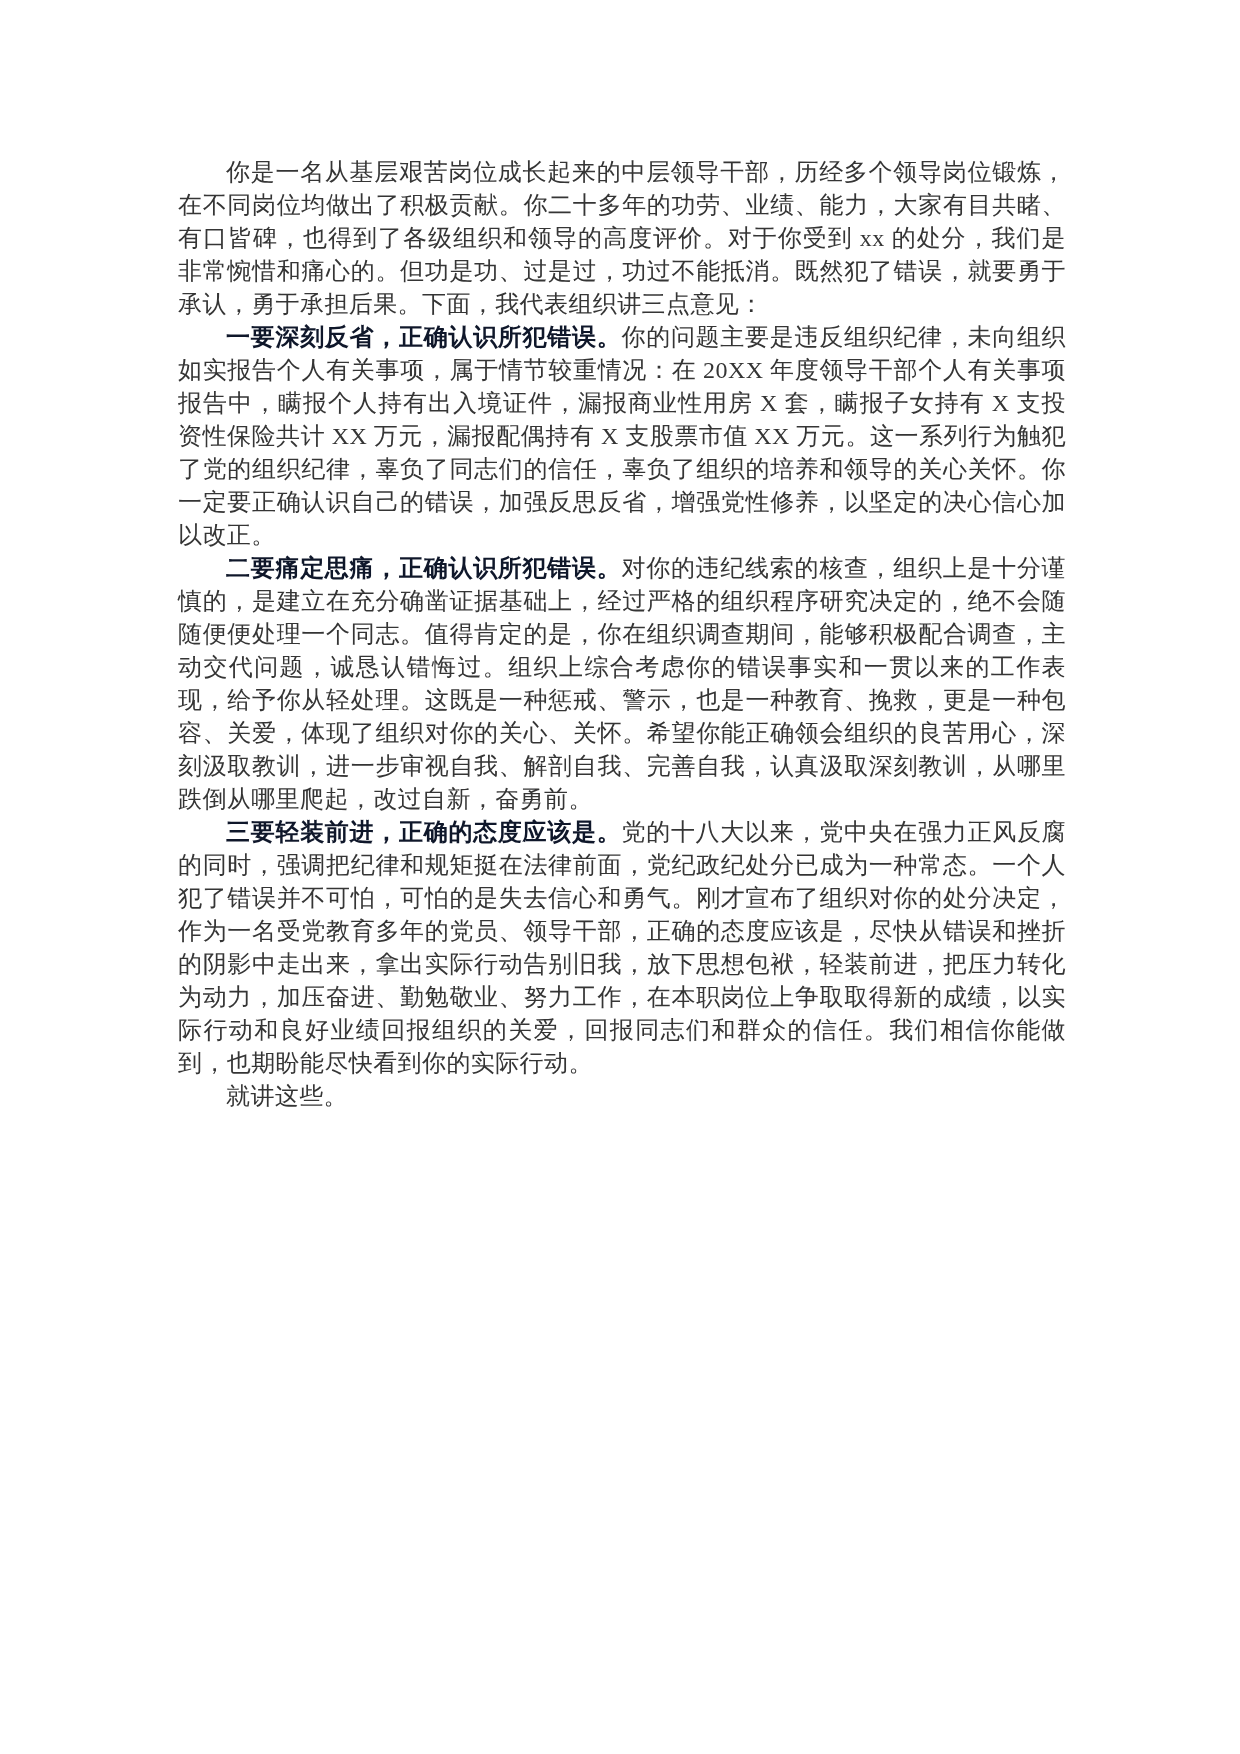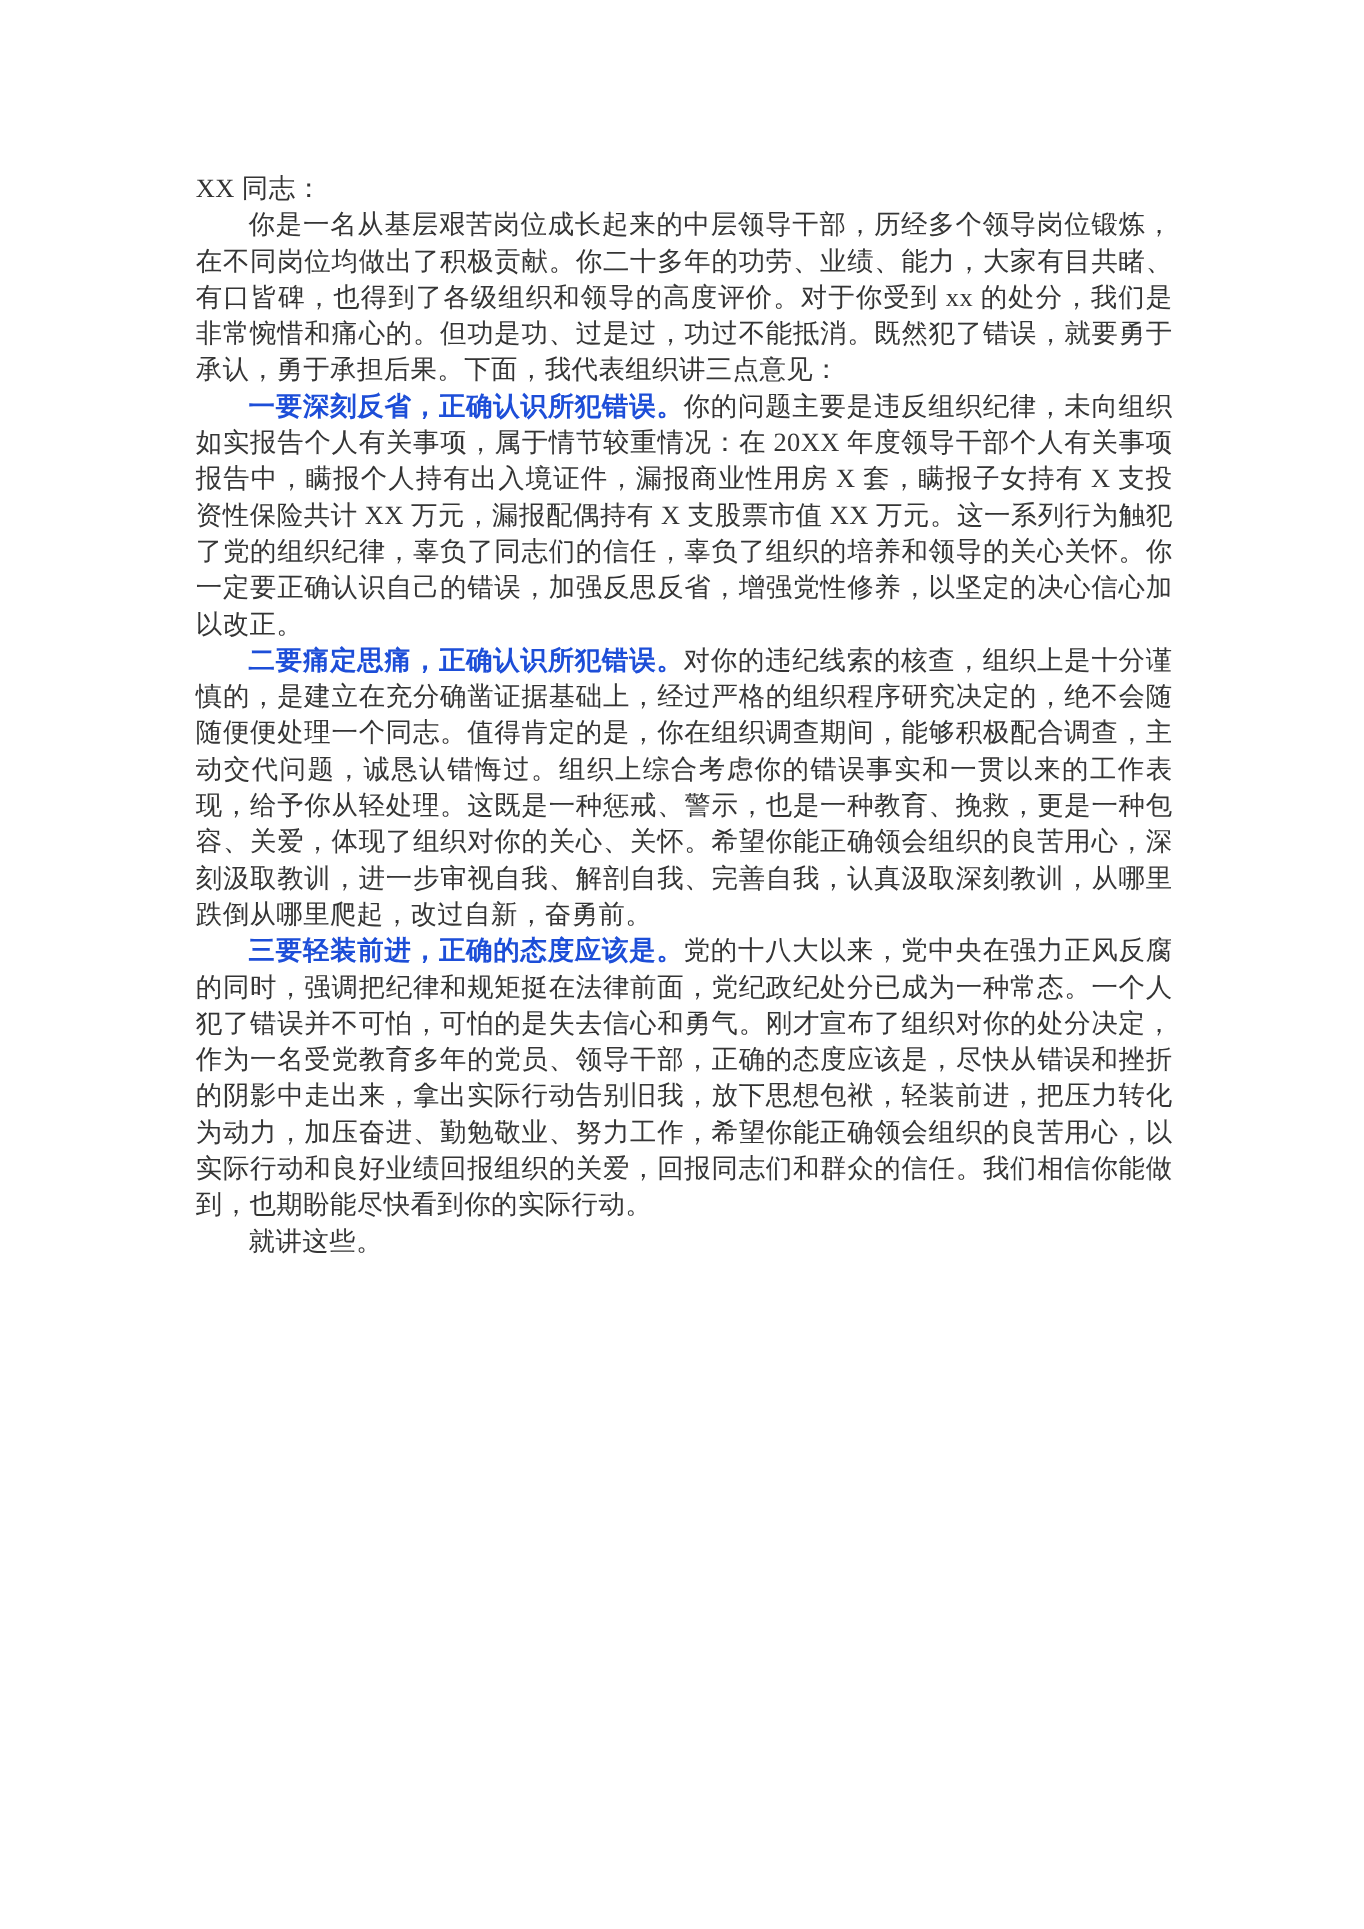--- a/index.html
+++ b/index.html
@@ -46,7 +46,6 @@
 <div class="page">
   <div class="doc-content">
 
-    <p>XX 同志：</p>
 
 
     <p class="indent">你是一名从基层艰苦岗位成长起来的中层领导干部，历经多个领导岗位锻炼，在不同岗位均做出了积极贡献。你二十多年的功劳、业绩、能力，大家有目共睹、有口皆碑，也得到了各级组织和领导的高度评价。对于你受到 xx 的处分，我们是非常惋惜和痛心的。但功是功、过是过，功过不能抵消。既然犯了错误，就要勇于承认，勇于承担后果。下面，我代表组织讲三点意见：</p>

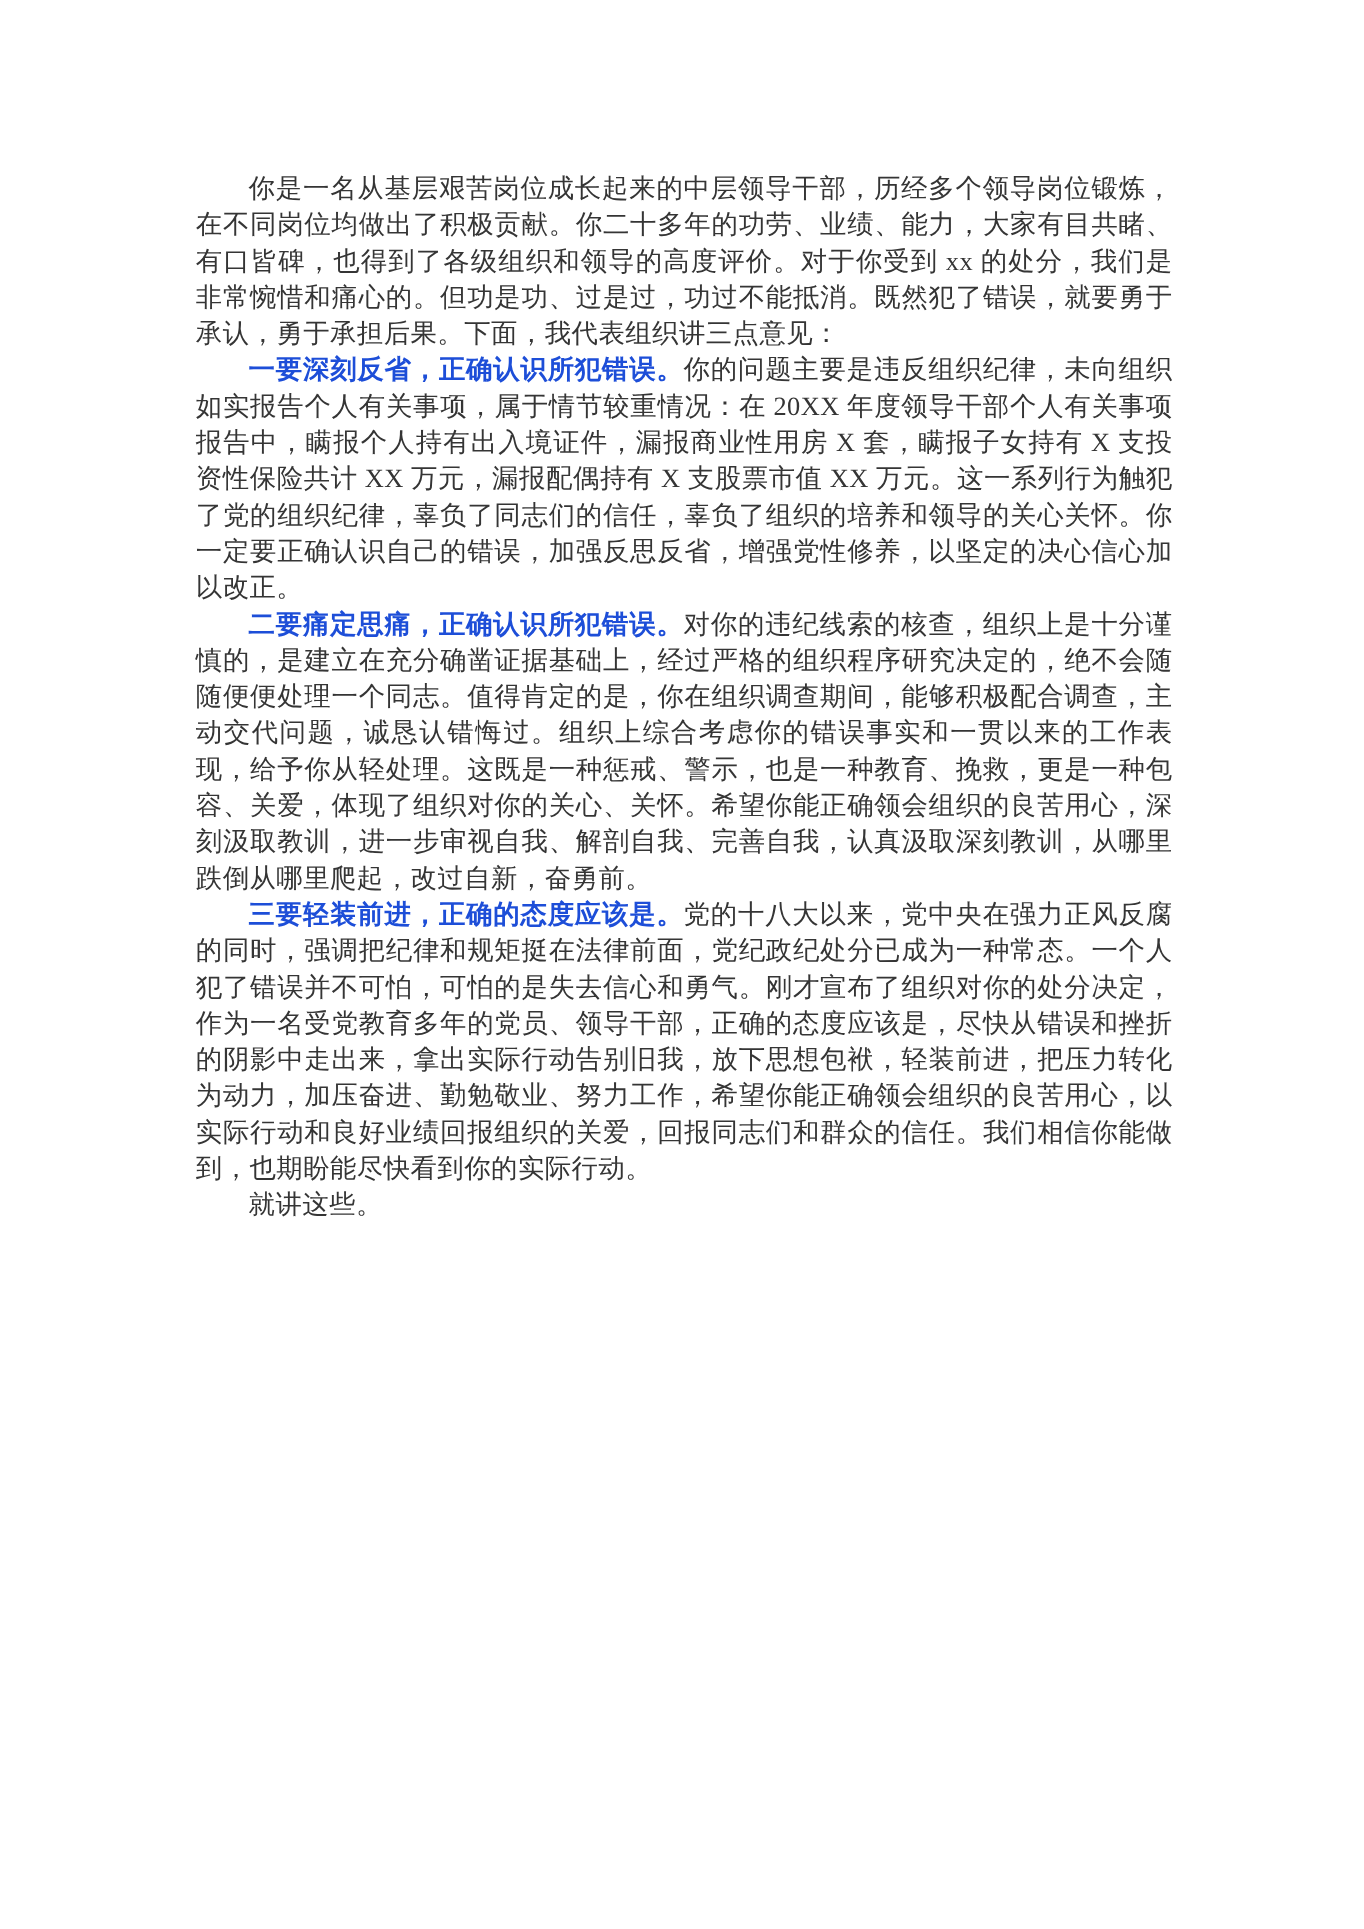--- a/index.html
+++ b/index.html
@@ -37,7 +37,7 @@
   }
   .doc-content strong {
     font-weight: bold;
-    color: #1d4ed8;
+    color: #0f172a;
   }
 </style>
 </head>

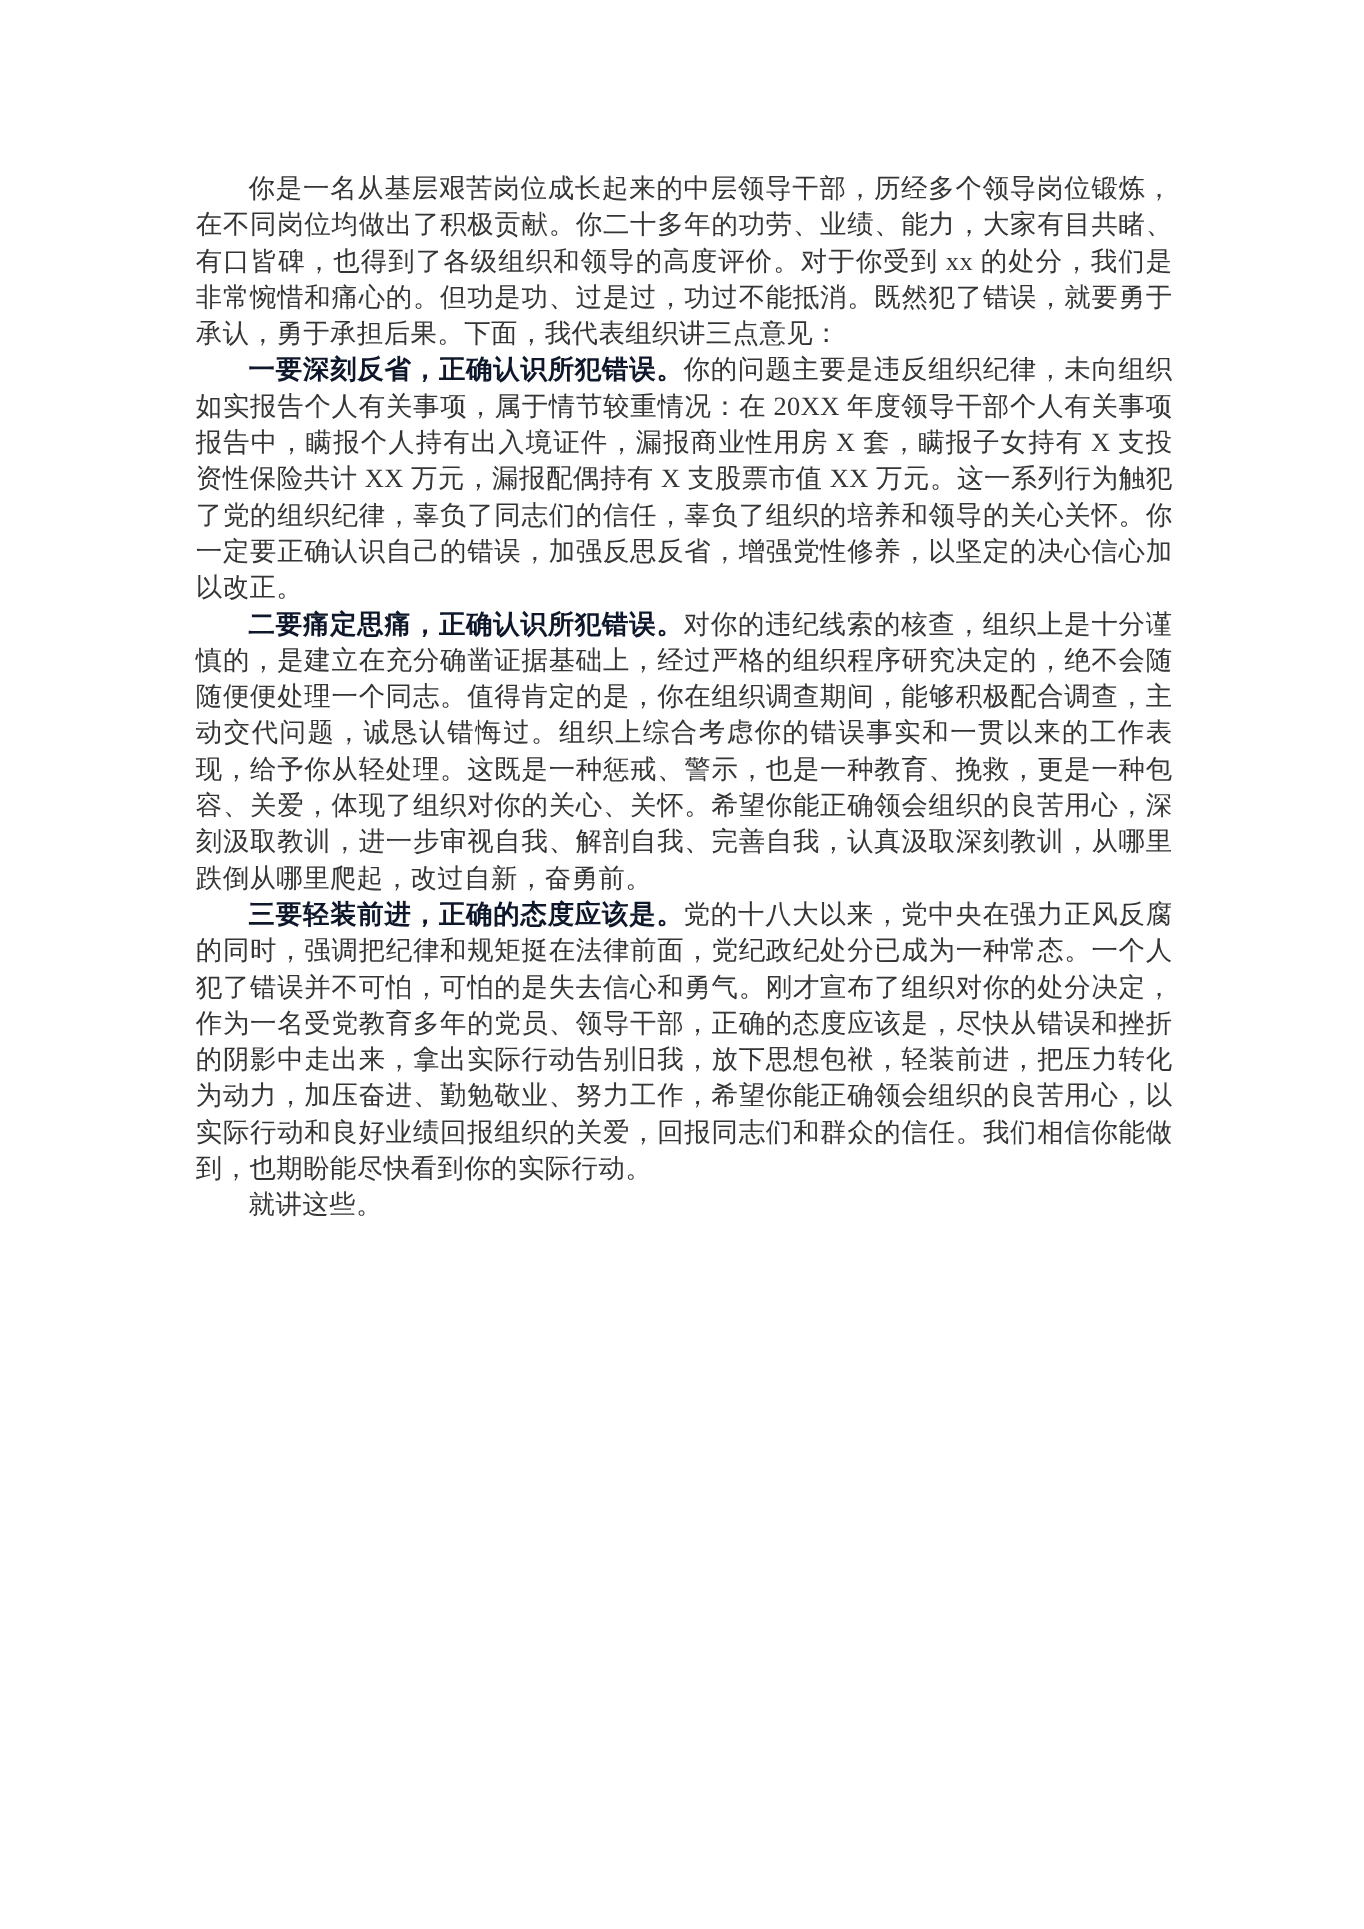--- a/index.html
+++ b/index.html
@@ -59,7 +59,7 @@
     </p>
 
     <p class="indent">
-      <strong>三要轻装前进，正确的态度应该是。</strong><span>党的十八大以来，党中央在强力正风反腐的同时，强调把纪律和规矩挺在法律前面，党纪政纪处分已成为一种常态。一个人犯了错误并不可怕，可怕的是失去信心和勇气。刚才宣布了组织对你的处分决定，作为一名受党教育多年的党员、领导干部，正确的态度应该是，尽快从错误和挫折的阴影中走出来，拿出实际行动告别旧我，放下思想包袱，轻装前进，把压力转化为动力，加压奋进、勤勉敬业、努力工作，希望你能正确领会组织的良苦用心，以实际行动和良好业绩回报组织的关爱，回报同志们和群众的信任。我们相信你能做到，也期盼能尽快看到你的实际行动。</span>
+      <strong>三要轻装前进，正确的态度应该是。</strong><span>党的十八大以来，党中央在强力正风反腐的同时，强调把纪律和规矩挺在法律前面，党纪政纪处分已成为一种常态。一个人犯了错误并不可怕，可怕的是失去信心和勇气。刚才宣布了组织对你的处分决定，作为一名受党教育多年的党员、领导干部，正确的态度应该是，尽快从错误和挫折的阴影中走出来，拿出实际行动告别旧我，放下思想包袱，轻装前进，把压力转化为动力，加压奋进、勤勉敬业、努力工作，在本职岗位上争取取得新的成绩，以实际行动和良好业绩回报组织的关爱，回报同志们和群众的信任。我们相信你能做到，也期盼能尽快看到你的实际行动。</span>
     </p>
 
     <p class="indent">就讲这些。</p>

